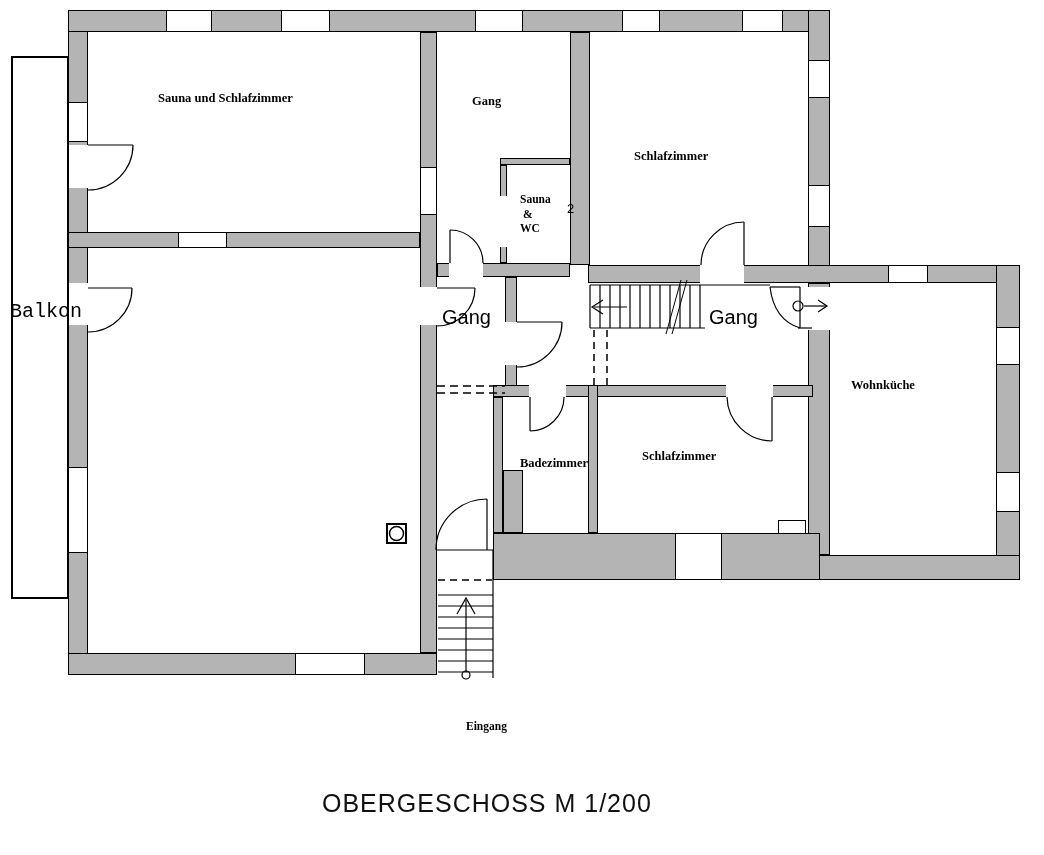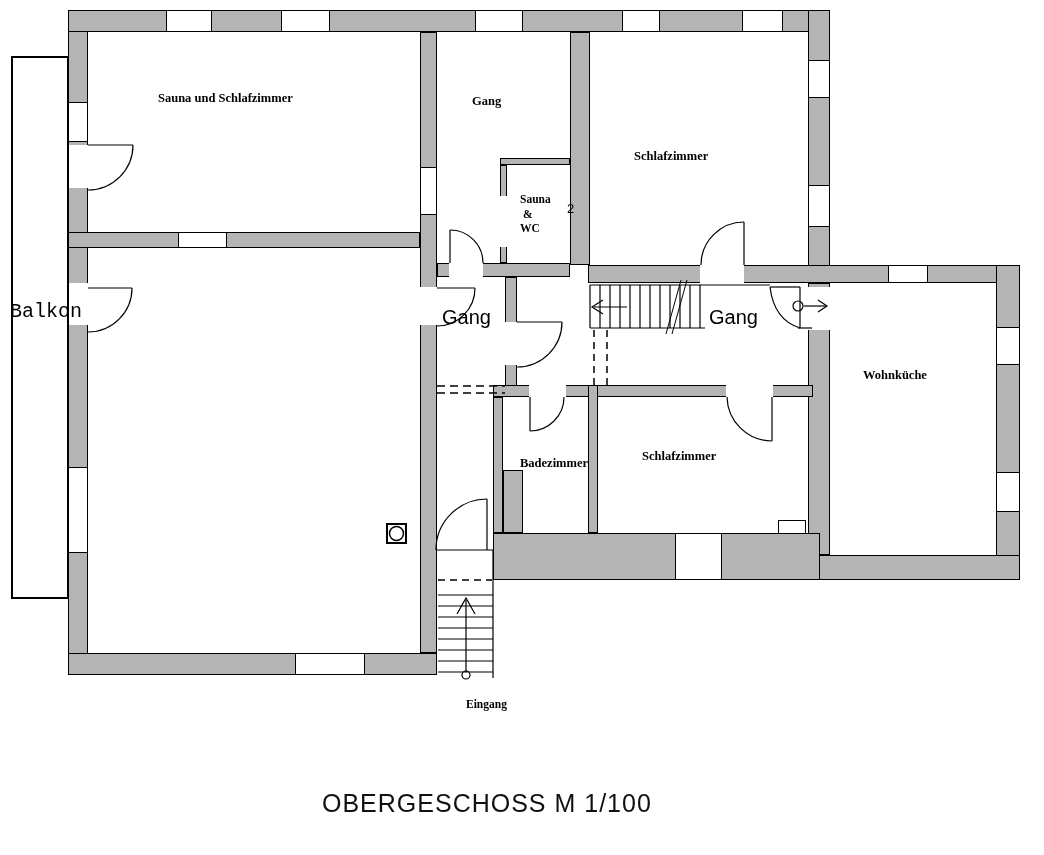--- a/index.html
+++ b/index.html
@@ -183,7 +183,7 @@
   <div class="sans-label gang" style="left:442px;top:306px;">Gang</div>
   <div class="sans-label gang" style="left:709px;top:306px;">Gang</div>
   <div class="sans-label balkon" style="left:10px;top:300px;">Balkon</div>
-  <div class="room-label" style="left:851px;top:368px;margin-left:12px;">Wohnküche</div>
+  <div class="room-label" style="left:851px;top:378px;">Wohnküche</div>
   <div class="room-label" style="left:520px;top:456px;">Badezimmer</div>
   <div class="room-label" style="left:642px;top:449px;">Schlafzimmer</div>
   <div class="room-label" style="left:466px;top:698px;font-size:11.5px;">Eingang</div>

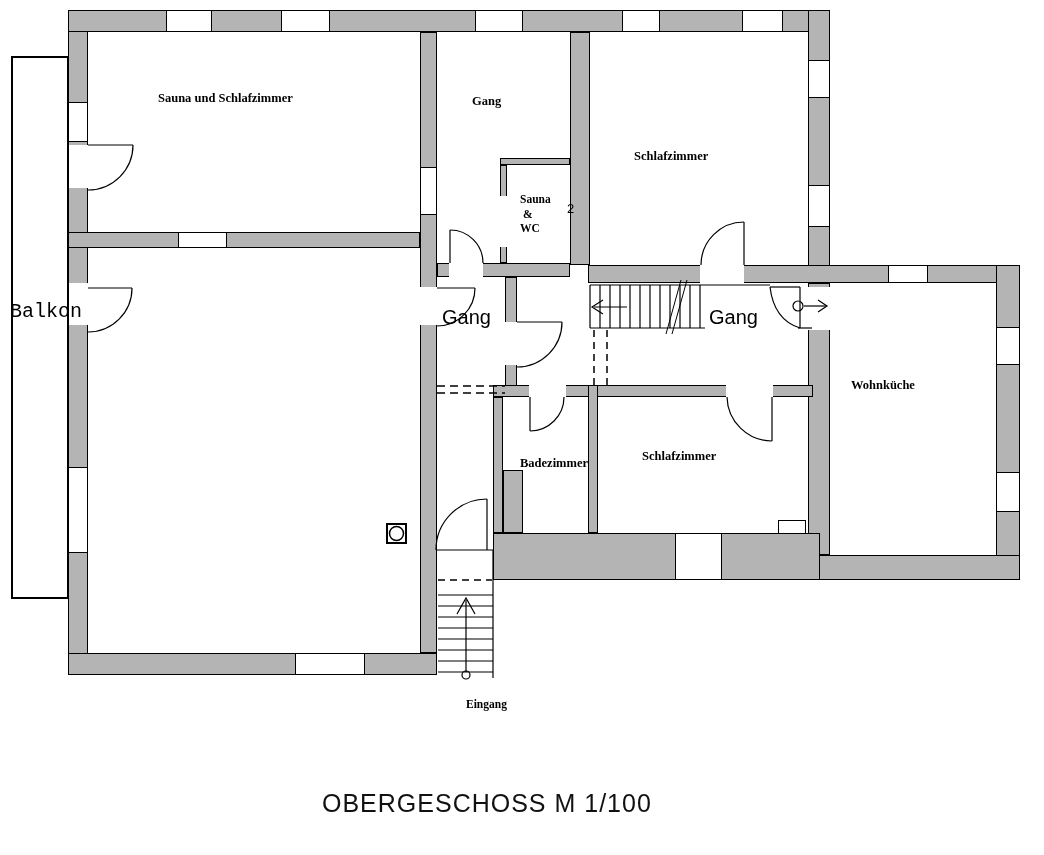--- a/index.html
+++ b/index.html
@@ -186,7 +186,7 @@
   <div class="room-label" style="left:851px;top:378px;">Wohnküche</div>
   <div class="room-label" style="left:520px;top:456px;">Badezimmer</div>
   <div class="room-label" style="left:642px;top:449px;">Schlafzimmer</div>
-  <div class="room-label" style="left:466px;top:698px;font-size:11.5px;">Eingang</div>
+  <div class="room-label" style="left:466px;top:720px;font-size:11.5px;">Eingang</div>
 
   <div class="sans-label title" style="left:322px;top:789px;">OBERGESCHOSS M 1/100</div>
 </div>

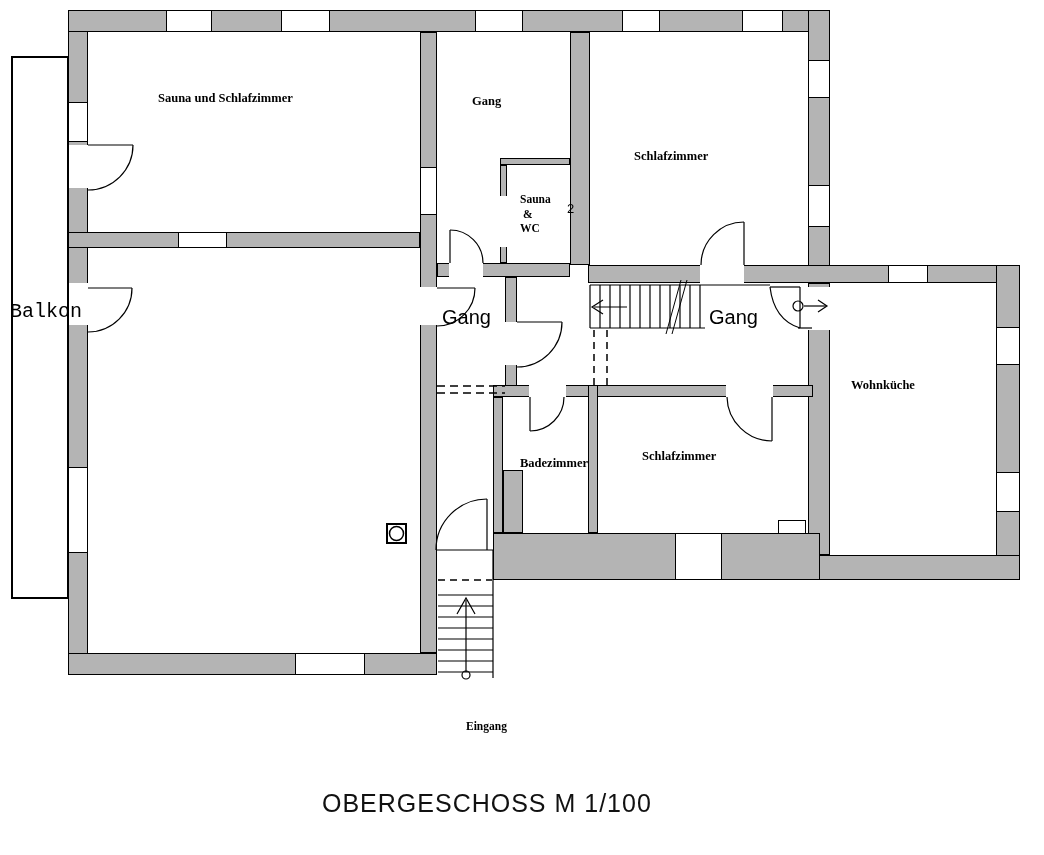--- a/index.html
+++ b/index.html
@@ -188,7 +188,7 @@
   <div class="room-label" style="left:642px;top:449px;">Schlafzimmer</div>
   <div class="room-label" style="left:466px;top:720px;font-size:11.5px;">Eingang</div>
 
-  <div class="sans-label title" style="left:322px;top:789px;">OBERGESCHOSS M 1/100</div>
+  <div class="sans-label title" style="left:322px;top:789px;">OBERGESCHOSS M 1/200</div>
 </div>
 
 </body></html>

